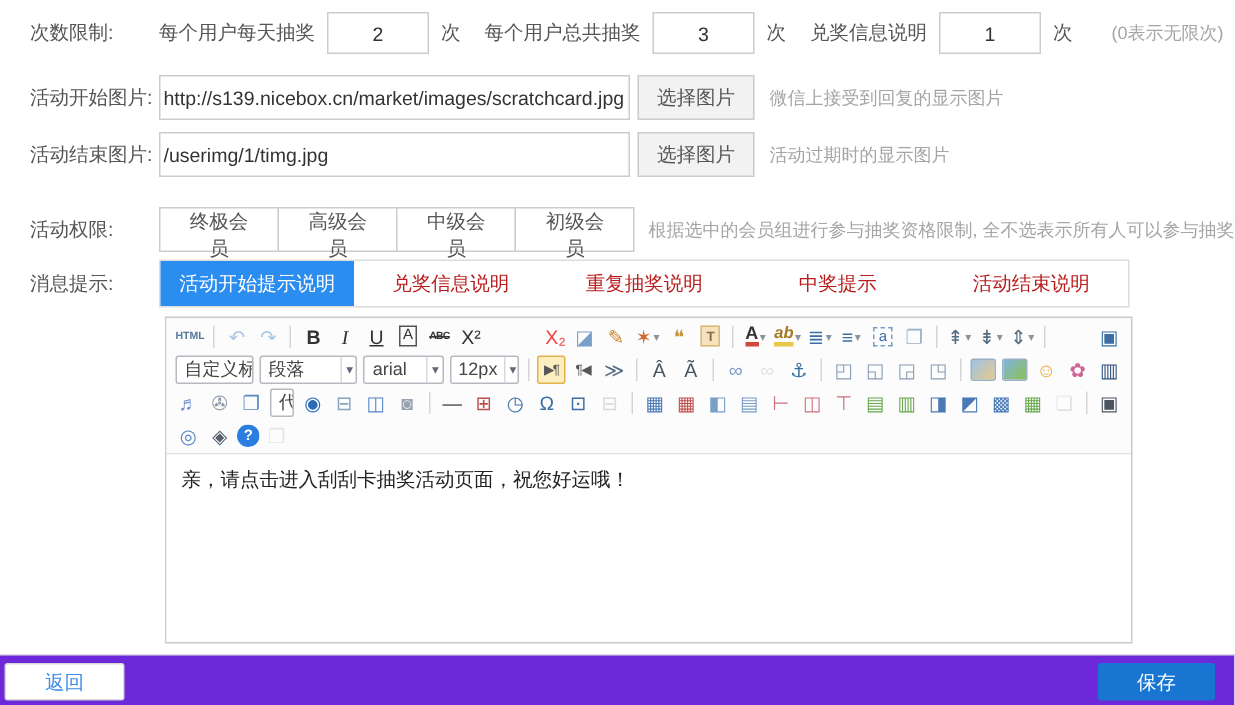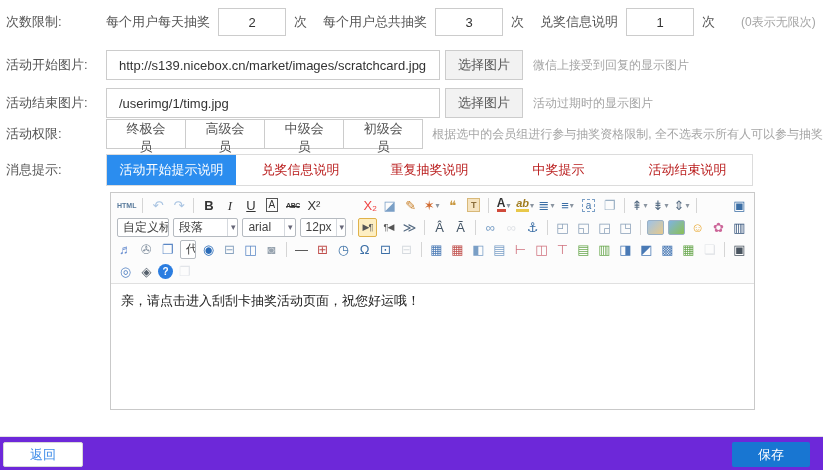--- a/index.html
+++ b/index.html
@@ -10,7 +10,7 @@
   }
   .form-area{padding-top:8px;}
   .row{display:flex;align-items:center;}
-  .row-label{width:106px;flex:0 0 106px;color:#555;padding-left:6px;box-sizing:border-box;}
+  .row-label{width:106px;flex:0 0 106px;color:#555;padding-left:20px;box-sizing:border-box;}
   .mt14{margin-top:14px;} .mt8{margin-top:8px;} .mt6{margin-top:1px;} .mt5{margin-top:5px;border-radius:13px;}
   .inline-label{color:#555;}
   .num-input{

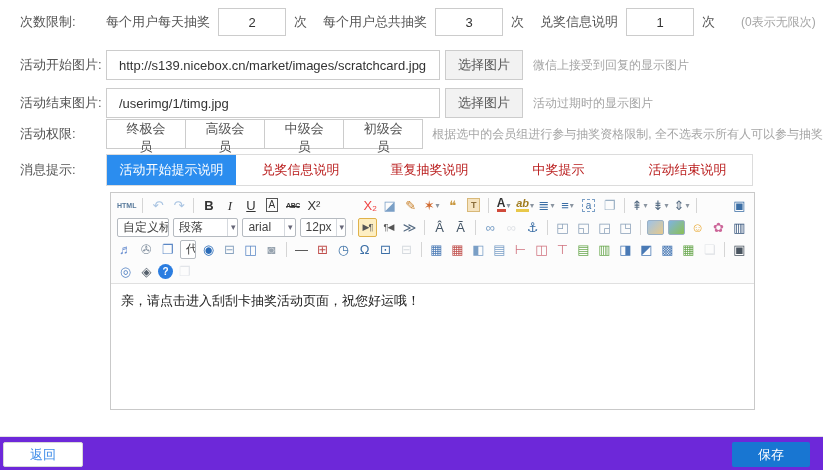--- a/index.html
+++ b/index.html
@@ -20,7 +20,7 @@
   .suffix{margin-right:16px;}
   .hint{color:#a5a5a5;font-size:12px;margin-left:10px;white-space:nowrap;}
   .text-input{
-    width:308px;height:28px;border:1px solid #ccc;padding:0 12px;font-size:13px;color:#333;
+    width:308px;height:28px;border:1px solid #ccc;padding:0 2px;font-size:13px;color:#333;
     outline:none;font-family:inherit;box-sizing:content-box;
   }
   .pick-btn{

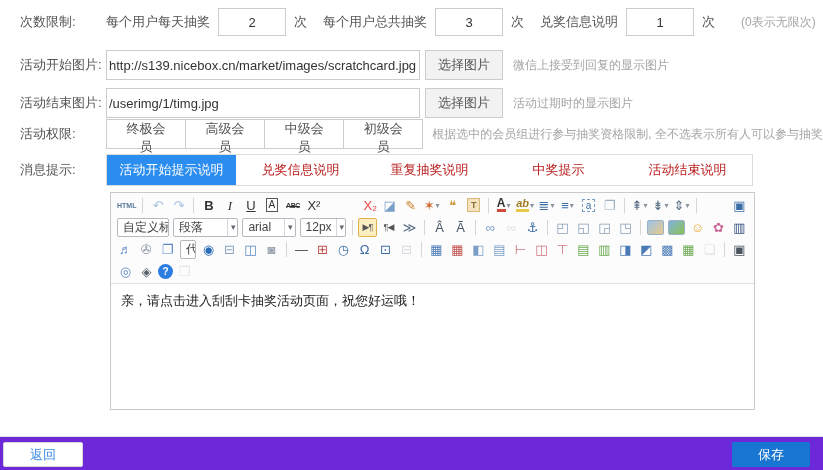--- a/index.html
+++ b/index.html
@@ -11,7 +11,7 @@
   .form-area{padding-top:8px;}
   .row{display:flex;align-items:center;}
   .row-label{width:106px;flex:0 0 106px;color:#555;padding-left:20px;box-sizing:border-box;}
-  .mt14{margin-top:14px;} .mt8{margin-top:8px;} .mt6{margin-top:1px;} .mt5{margin-top:5px;border-radius:13px;}
+  .mt14{margin-top:14px;} .mt8{margin-top:8px;} .mt6{margin-top:20px;} .mt5{margin-top:5px;border-radius:13px;}
   .inline-label{color:#555;}
   .num-input{
     width:62px;height:24px;border:1px solid #ccc;text-align:center;font-size:13px;

